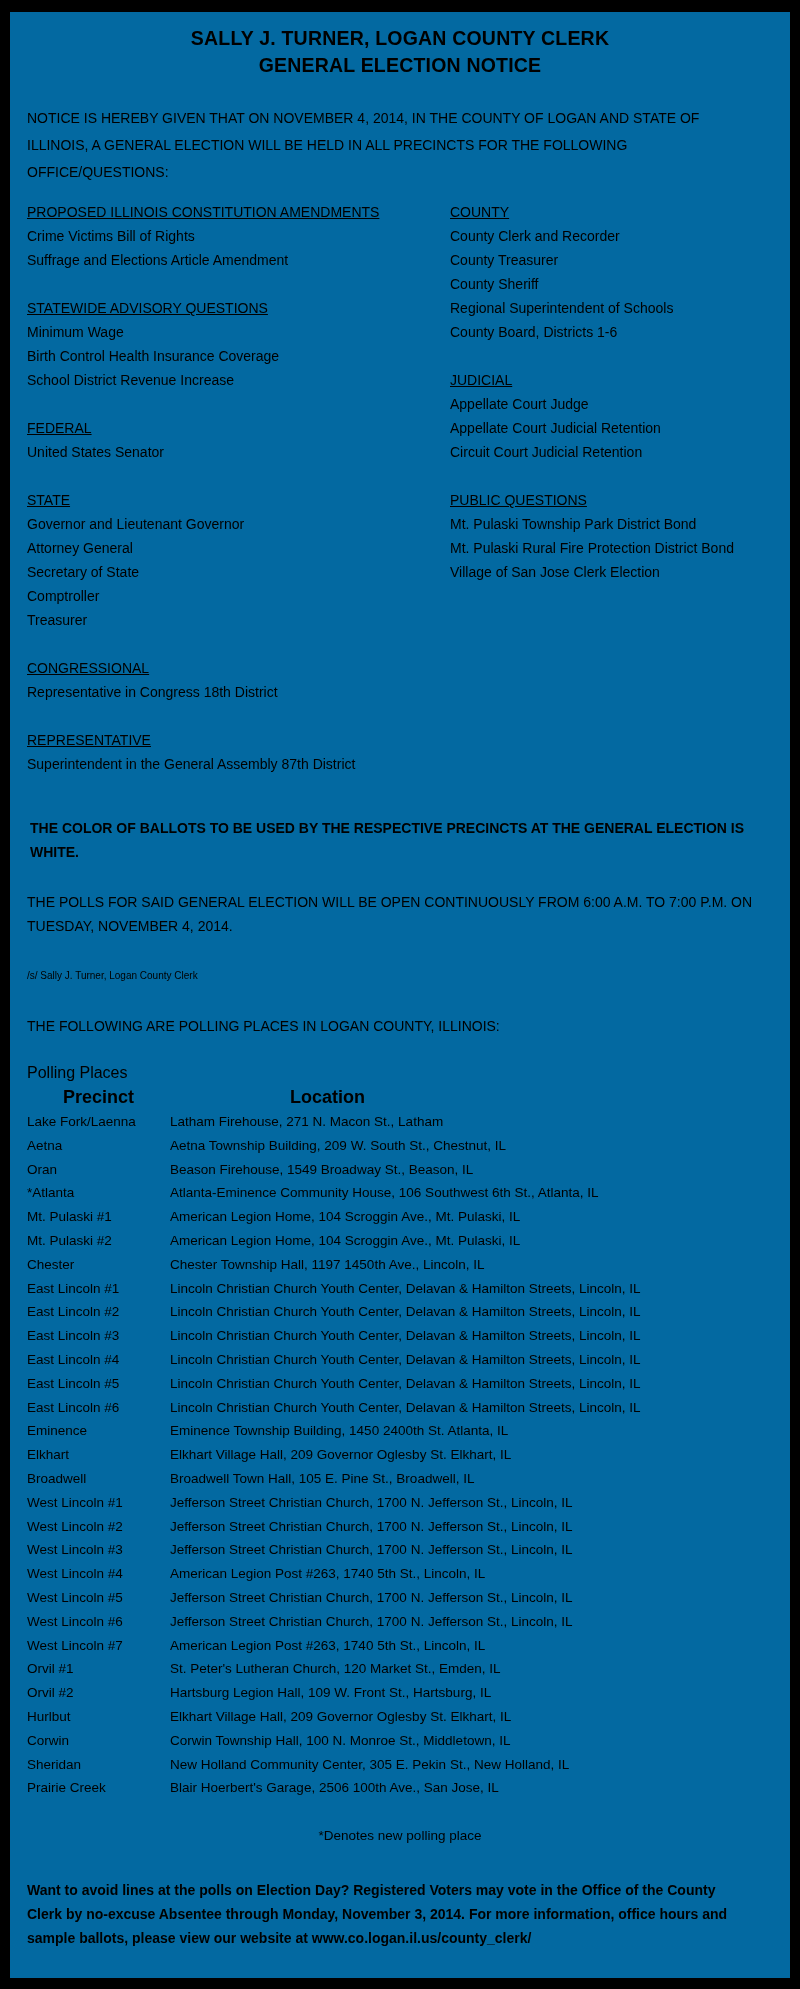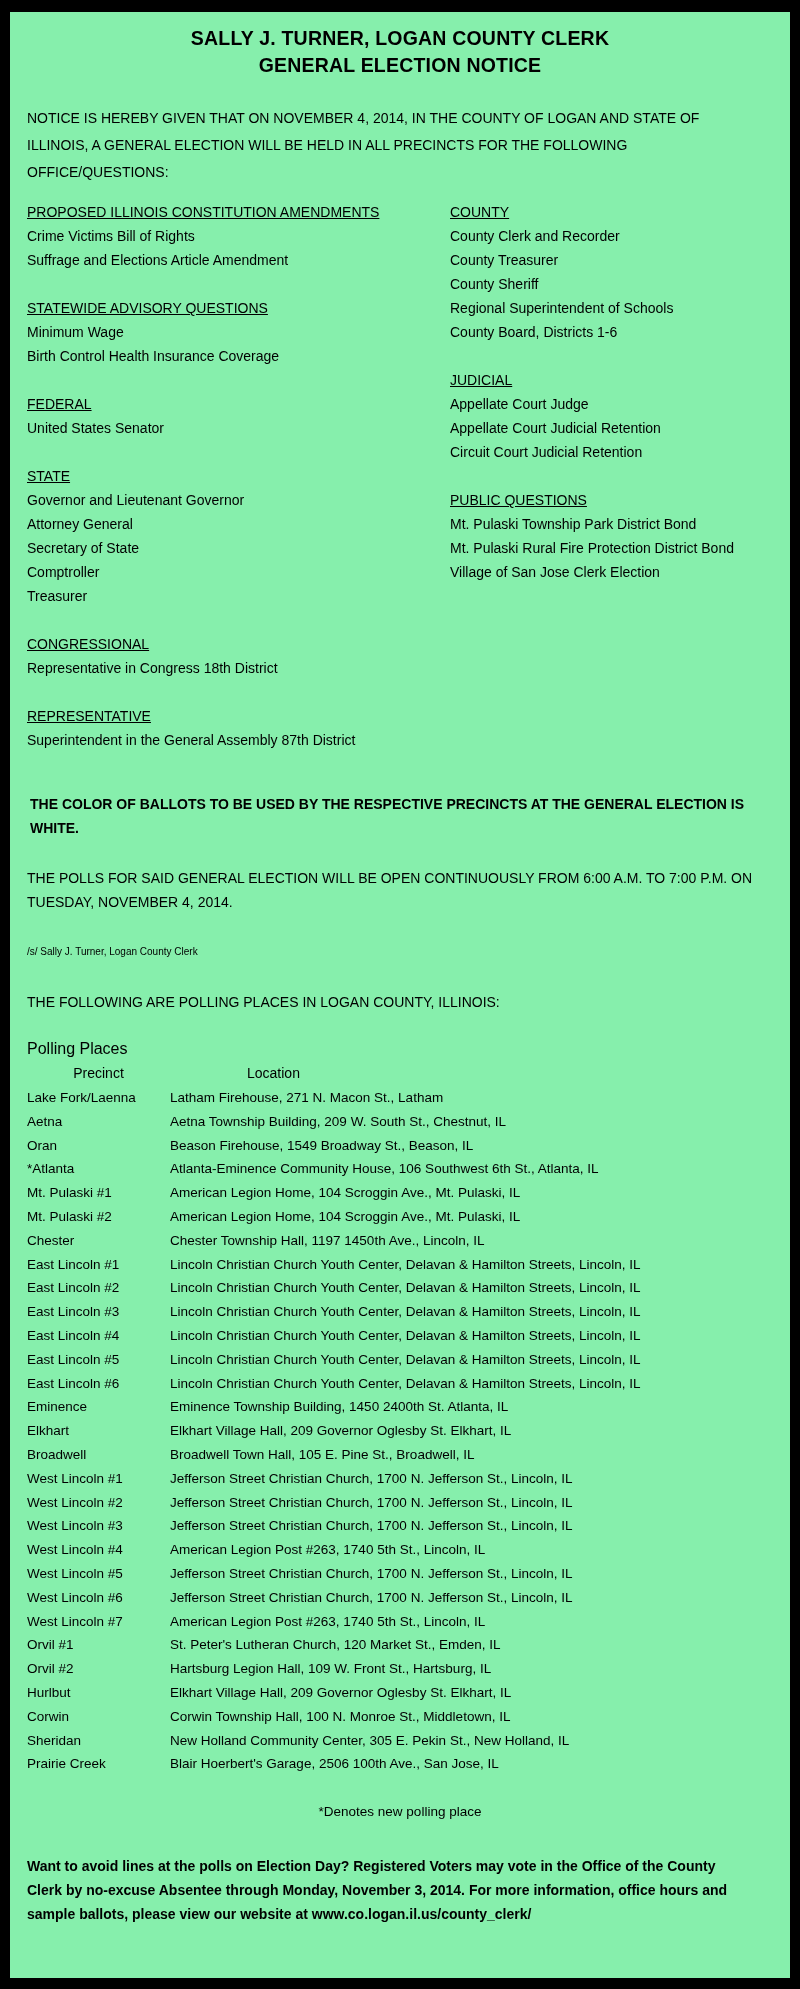--- a/index.html
+++ b/index.html
@@ -12,7 +12,7 @@
   .page {
     position:absolute; left:10px; top:12px;
     width:780px; height:1966px;
-    background:#86efac; padding:13px 17px; overflow:hidden;
+    background:#0369a1; padding:13px 17px; overflow:hidden;
   }
   .title { text-align:center; font-weight:bold; font-size:19.5px; line-height:27px; letter-spacing:0.2px; }
   .intro { margin-top:26px; font-size:14px; line-height:27px; width:722px; }

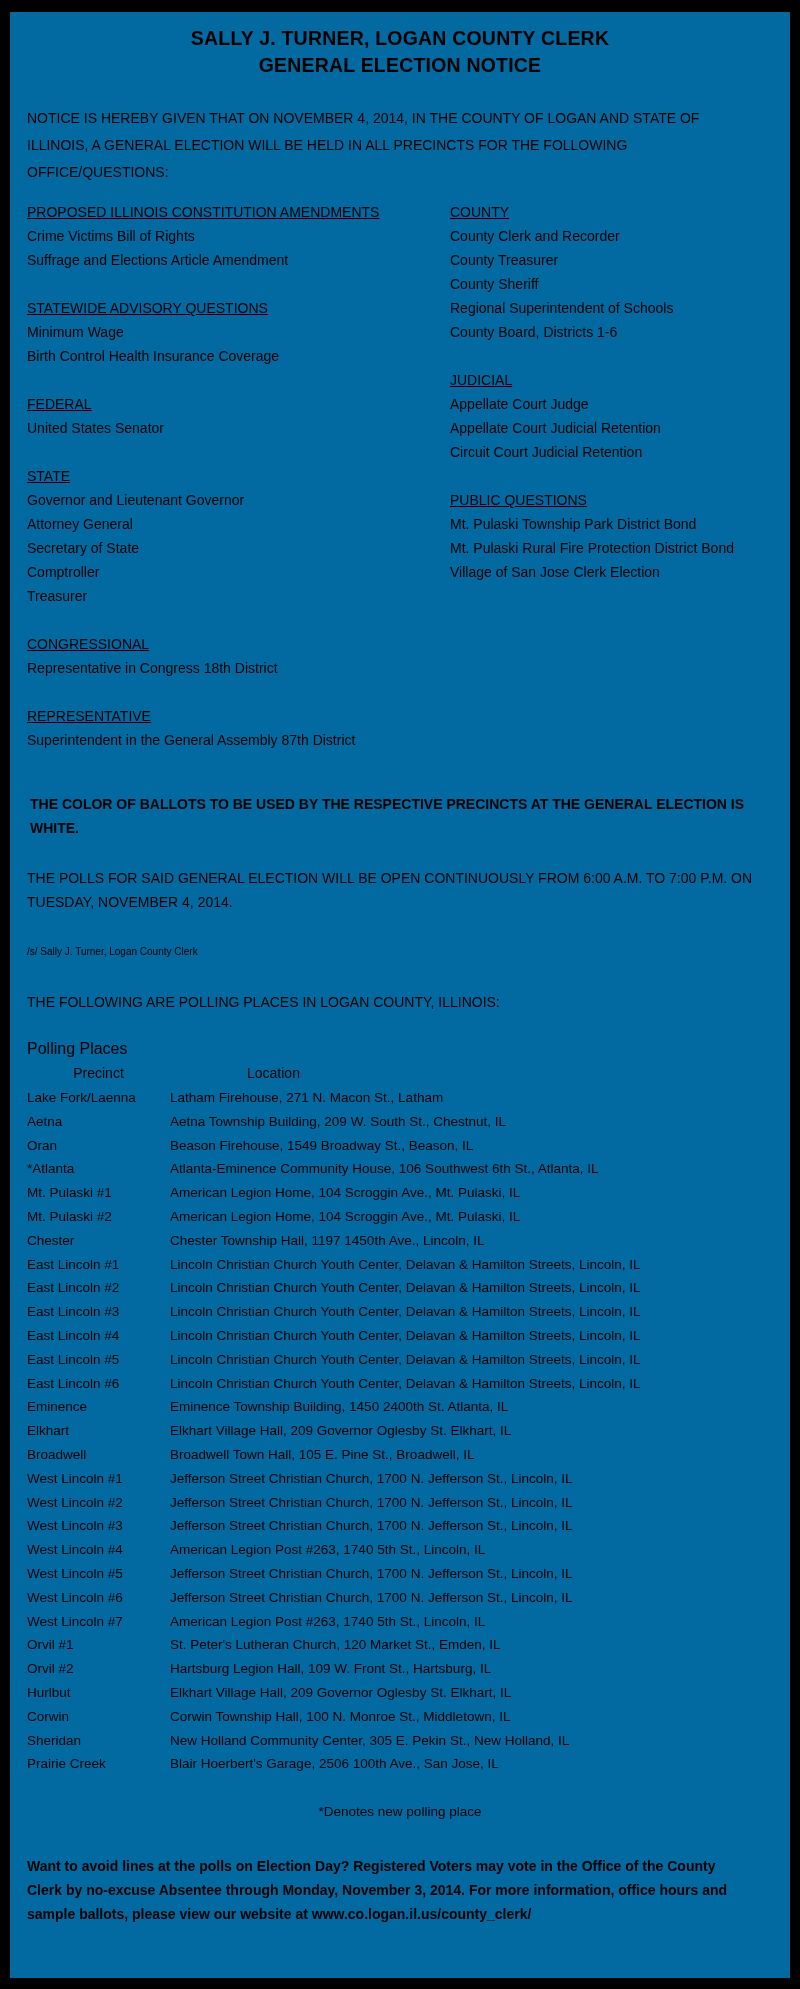--- a/index.html
+++ b/index.html
@@ -64,6 +64,7 @@
         <div>
             <div class="sec-item">Minimum Wage</div>
             <div class="sec-item">Birth Control Health Insurance Coverage</div>
+            <div class="sec-item">School District Revenue Increase</div>
           </div>
       </div>
       <div class="section">

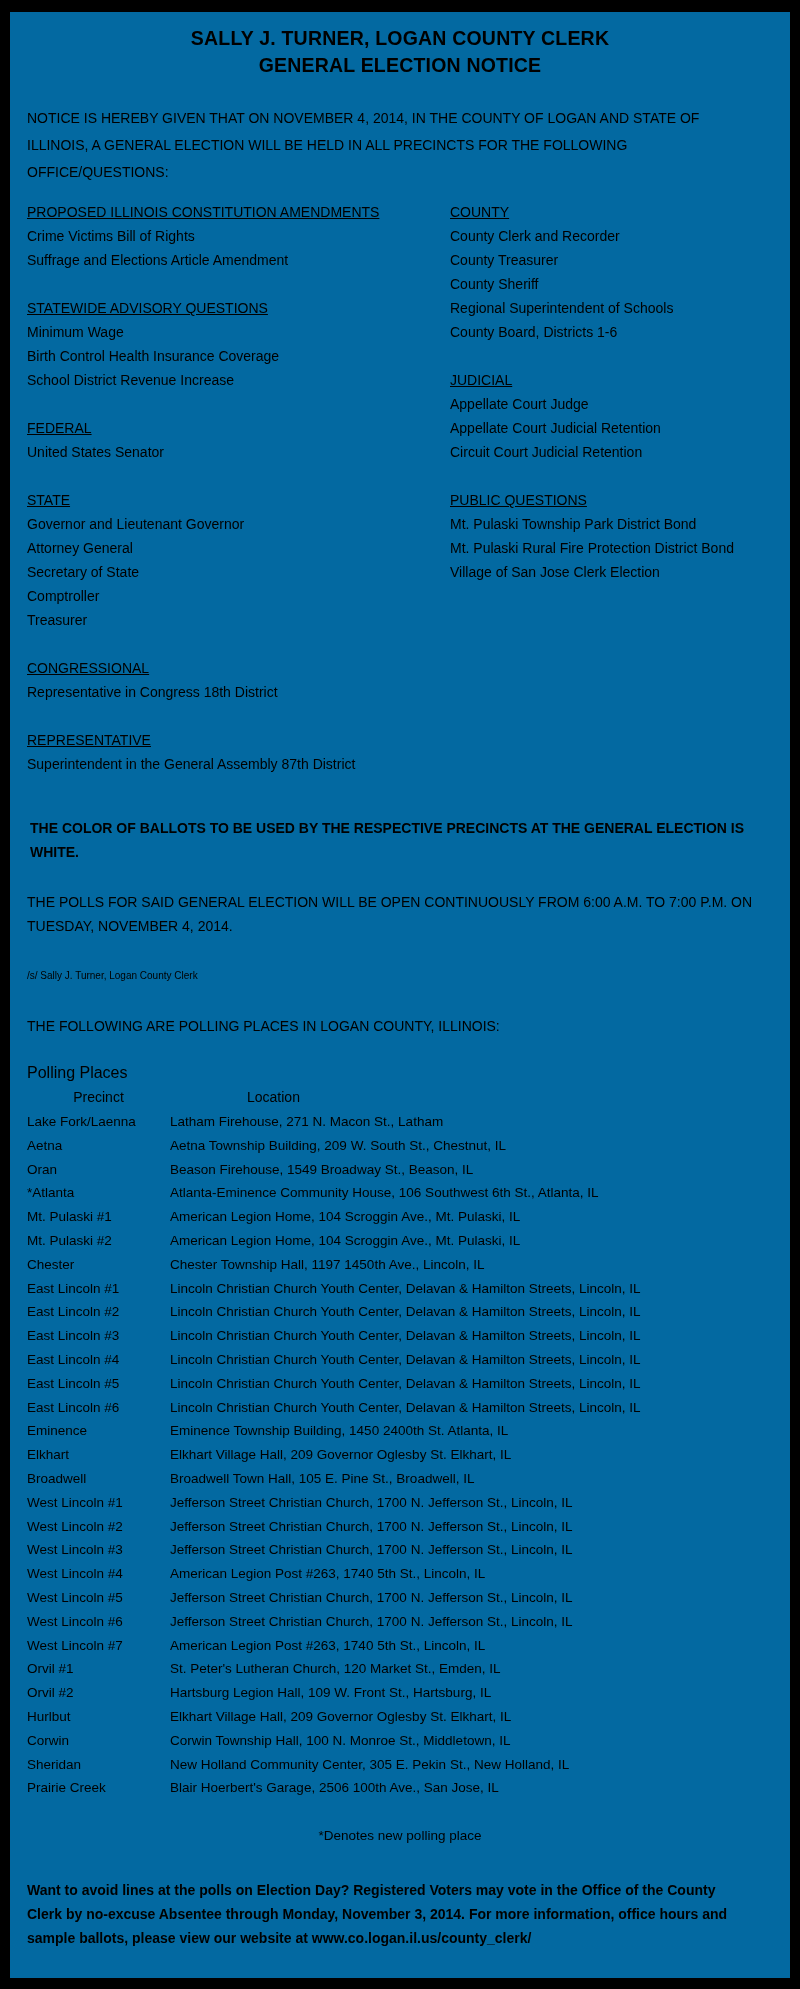--- a/index.html
+++ b/index.html
@@ -28,7 +28,7 @@
   .signature { margin-top:26px; font-size:10px; line-height:24px; }
   .polling-intro { margin-top:26px; font-size:14px; line-height:24px; }
   .polling-label { margin-top:22px; font-size:16px; line-height:25px; }
-  .phead { display:flex; font-weight:normal; font-size:14px; line-height:25px; }
+  .phead { display:flex; font-weight:bold; font-size:18px; line-height:25px;gap:43px; }
   .phead .pc { width:143px; text-align:center; }
   .phead .lc { margin-left:77px; }
   .ptable-body { font-size:13.5px; }

